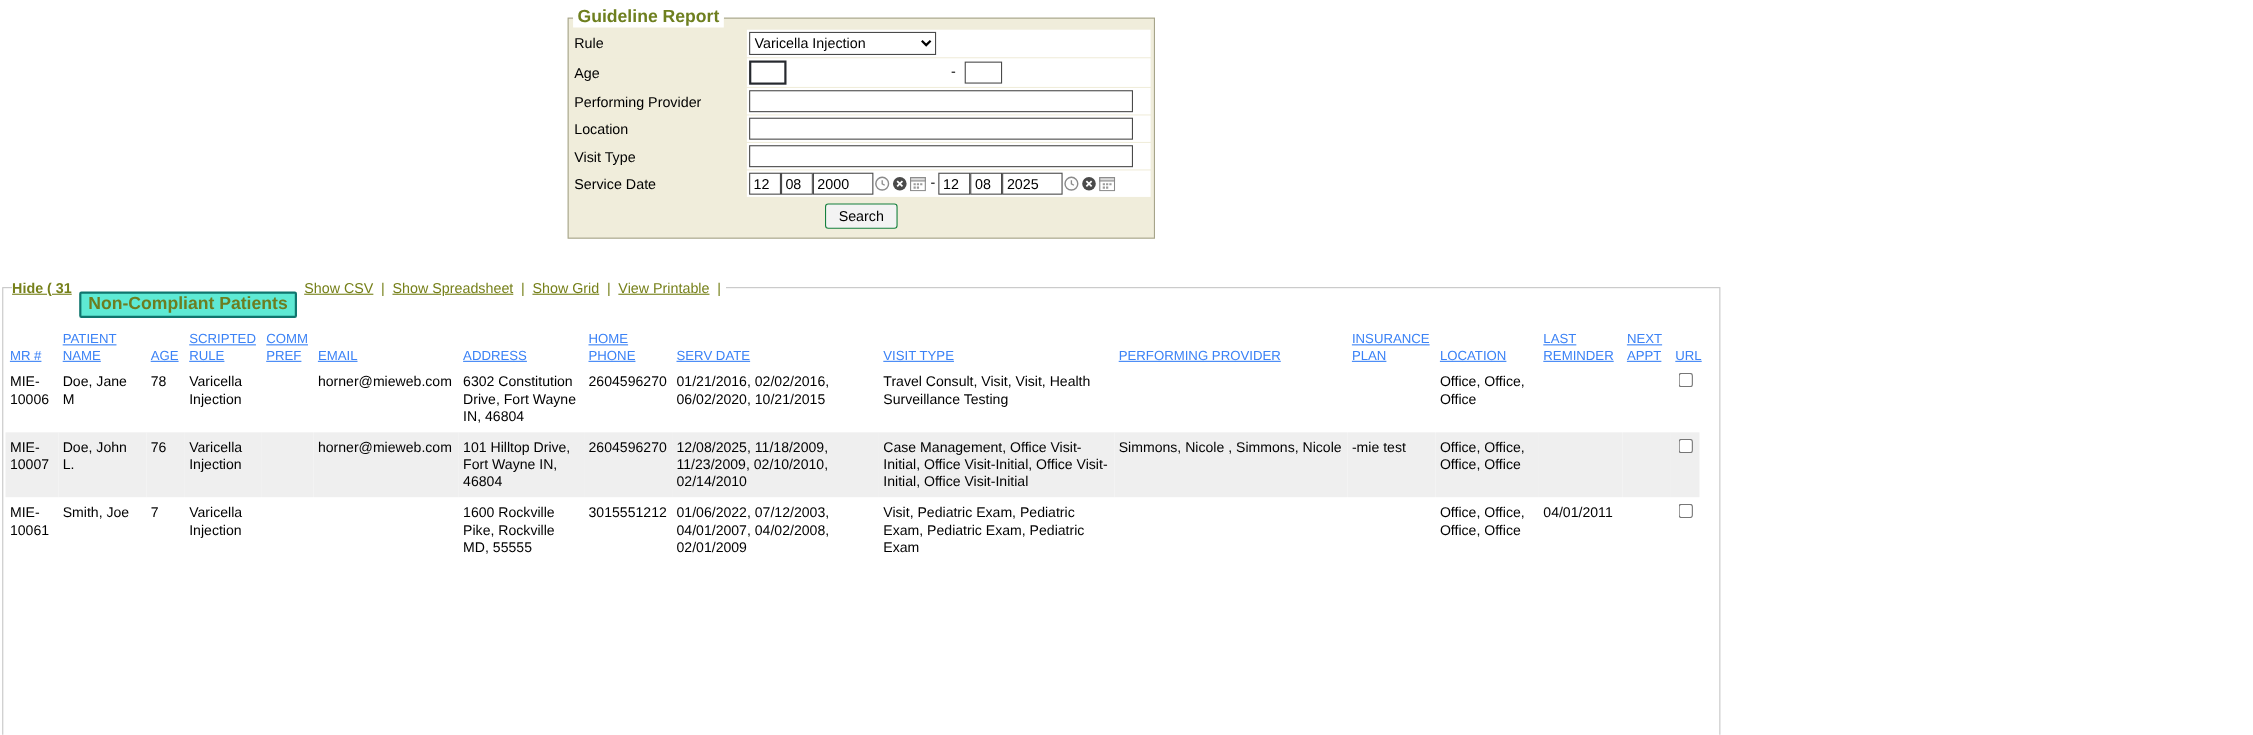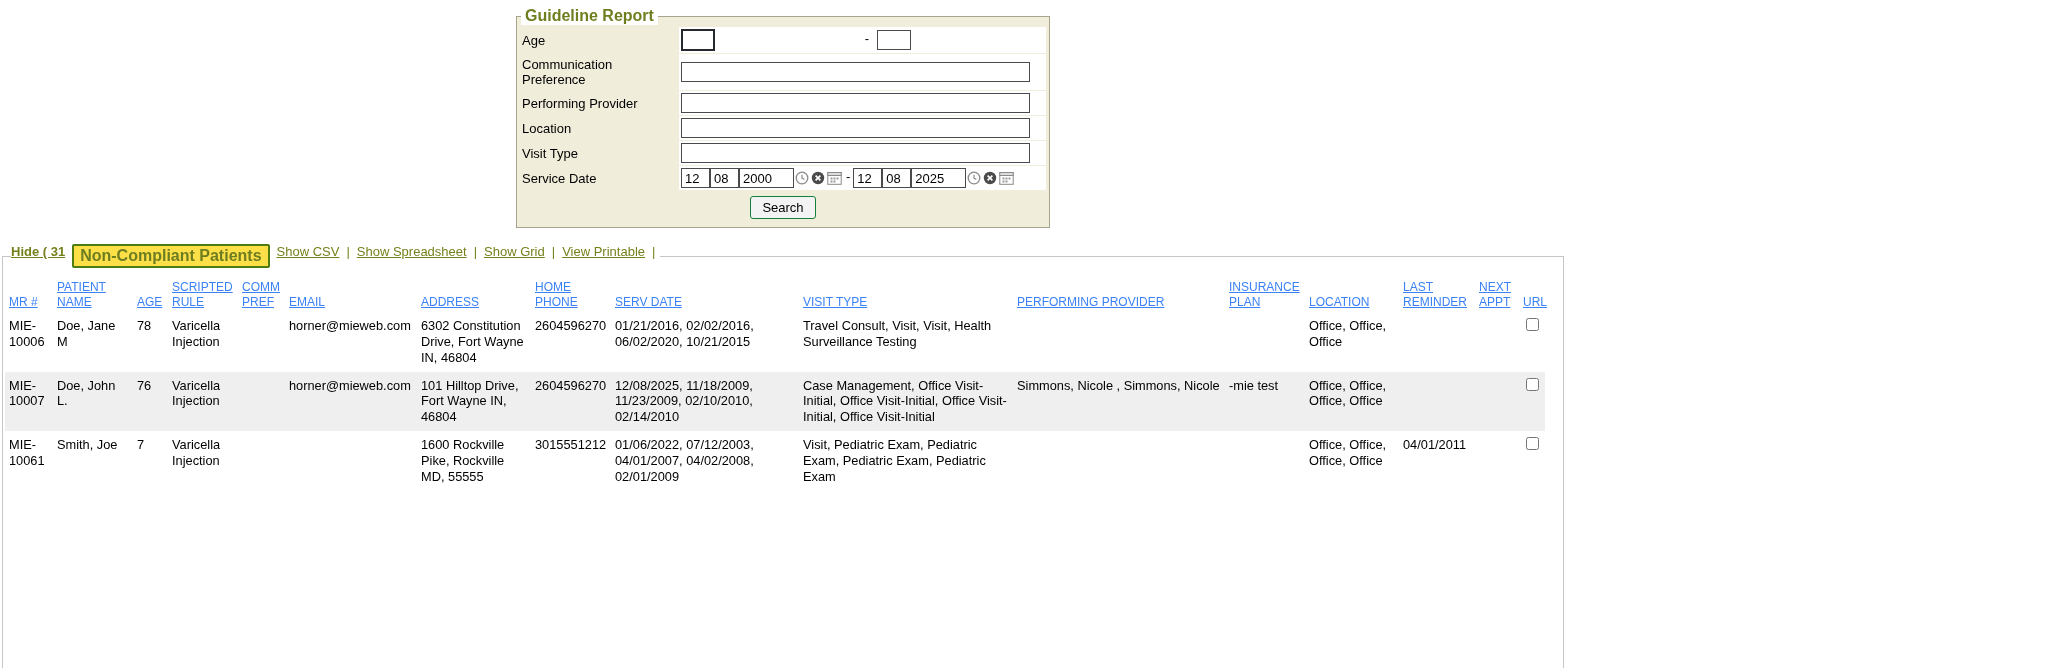--- a/index.html
+++ b/index.html
@@ -76,6 +76,14 @@
     <legend class="gr-legend">Guideline Report</legend>
     <table class="gr-table">
       <tbody>
+          <tr>
+        <td class="gr-label">Rule</td>
+        <td class="gr-input-cell">
+          <select class="rule-select">
+            <option>Varicella Injection</option>
+          </select>
+        </td>
+      </tr>
       <tr>
         <td class="gr-label">Age</td>
         <td class="gr-input-cell">

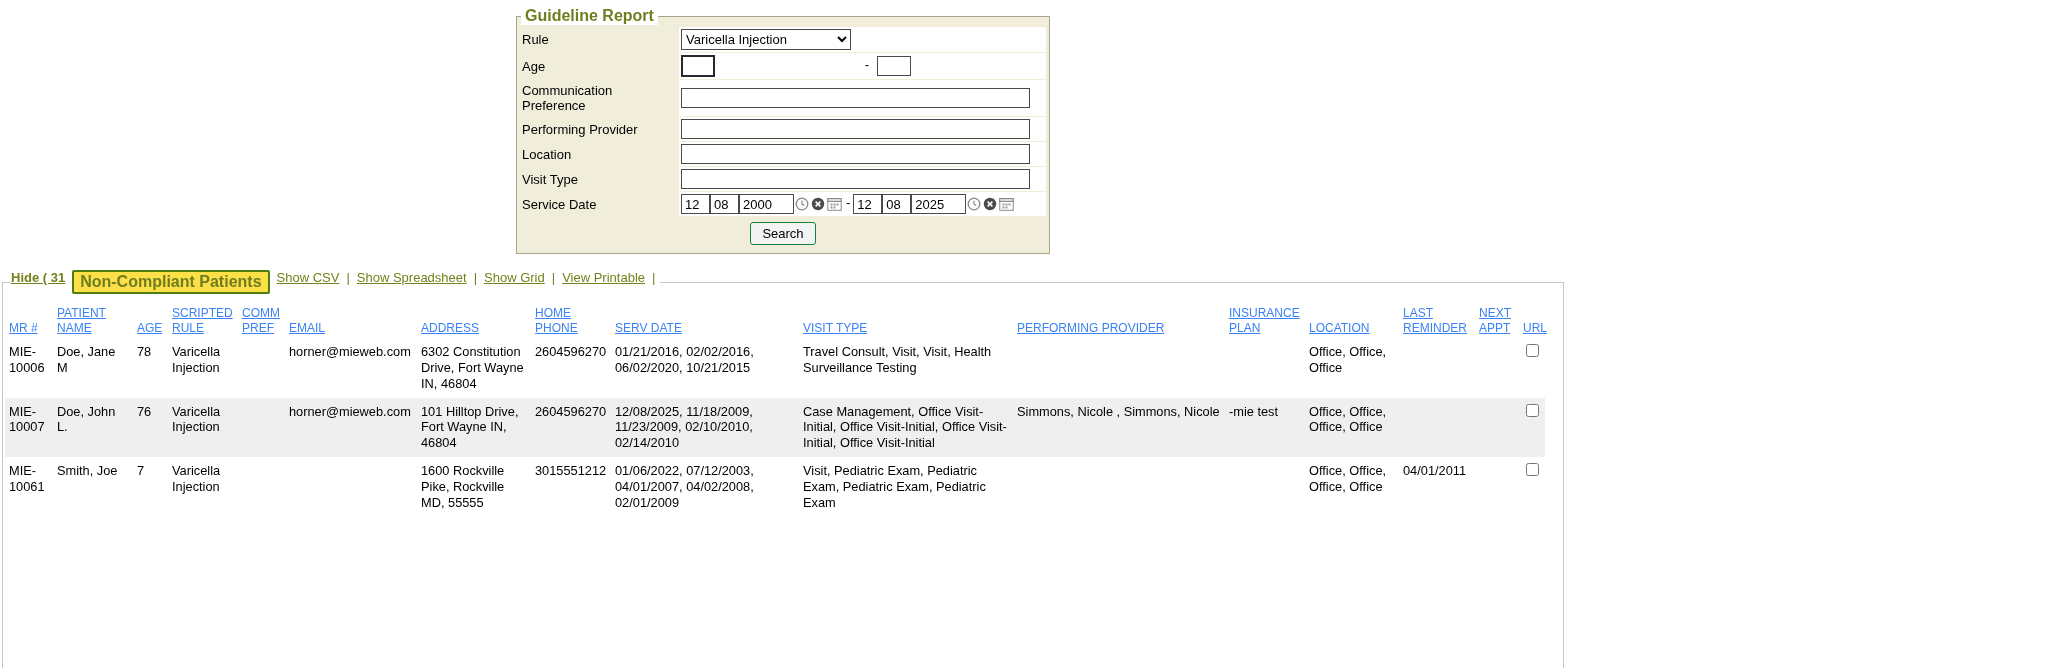--- a/index.html
+++ b/index.html
@@ -90,12 +90,6 @@
           <input type="text" class="age-input focused" value="" style="">
           <span class="age-dash">-</span>
           <input type="text" class="age-input" value="" style="">
-        </td>
-      </tr>
-      <tr>
-        <td class="gr-label">Communication Preference</td>
-        <td class="gr-input-cell">
-          <input type="text" class="text-input wide" value="" style="">
         </td>
       </tr>
       <tr>

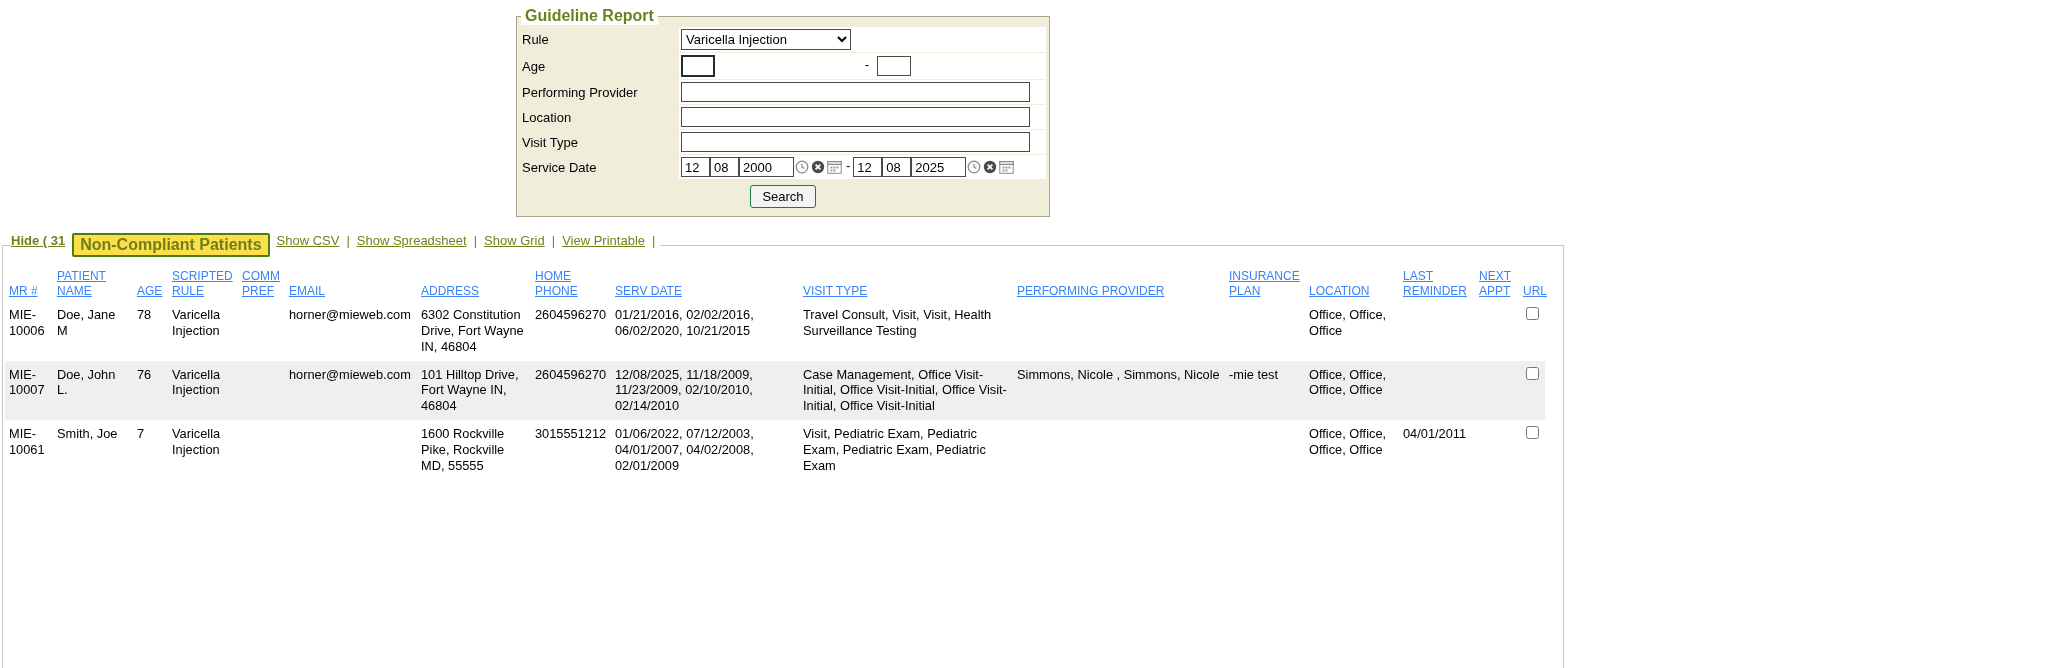--- a/index.html
+++ b/index.html
@@ -52,7 +52,7 @@
     background: #fff; min-height: 560px; padding: 2px 0 0 0;
   }
   .patients-legend { margin-left: 8px; background: #fff; padding-right: 5px; }
-  .legend-inner { display: inline-flex; align-items: flex-start; gap: 7px; }
+  .legend-inner { display: inline-flex; align-items: center; gap: 7px; }
   .hide-link { color: #76801a; font-weight: bold; font-size: 13px; text-decoration: underline; cursor: pointer; }
   .ncp-box { border: 2px solid #4d7c0f; border-radius: 2px; padding: 1px 6px; background: #fde047; }
   .ncp-title { color: #6d7d20; font-weight: bold; font-size: 16px; }

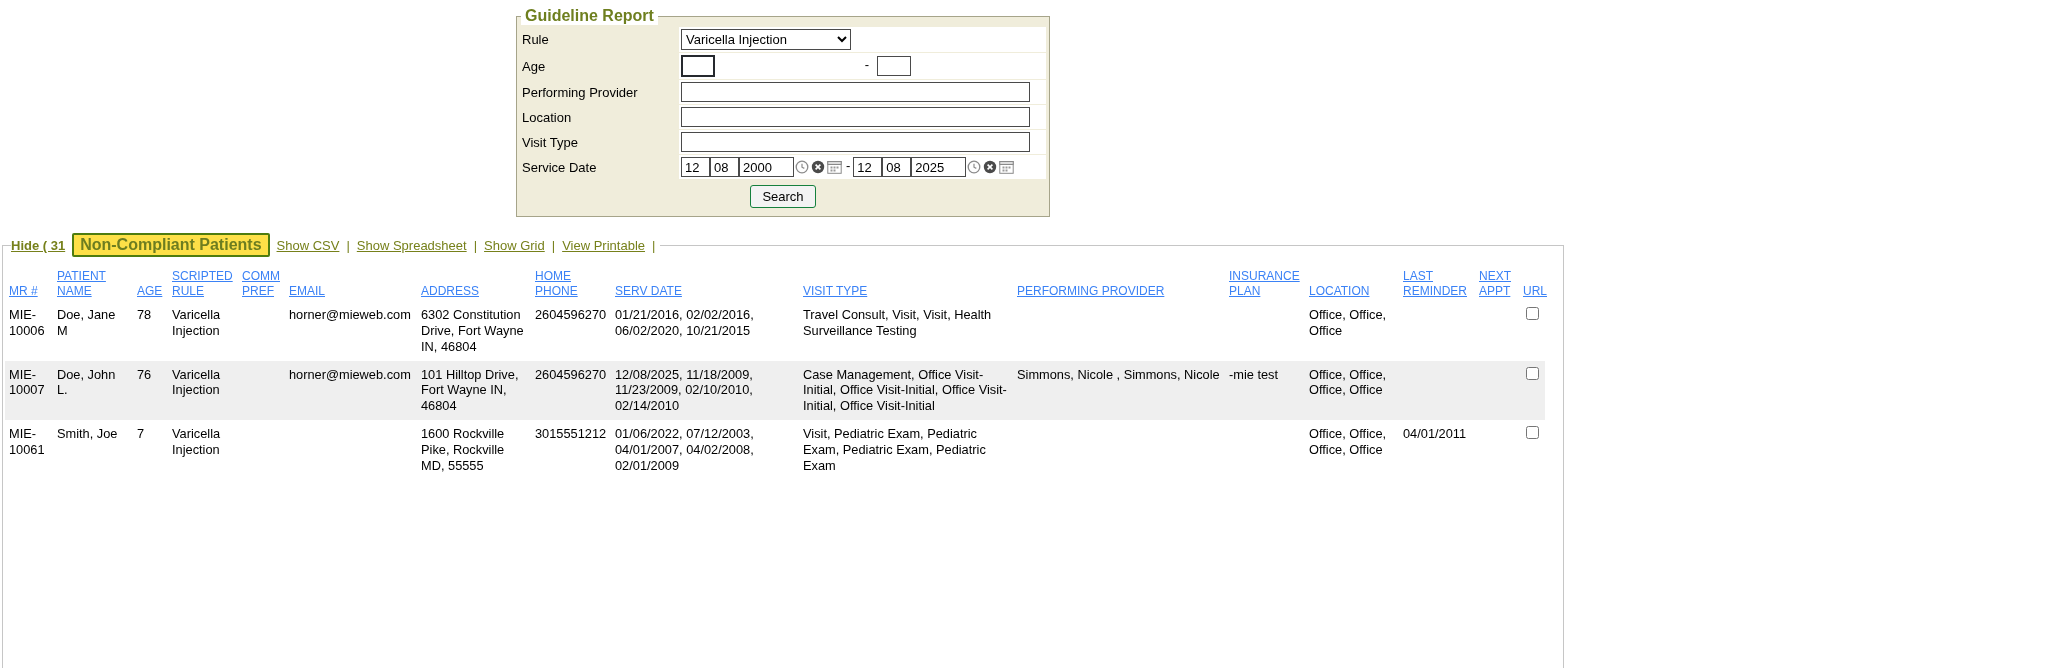--- a/index.html
+++ b/index.html
@@ -54,7 +54,7 @@
   .patients-legend { margin-left: 8px; background: #fff; padding-right: 5px; }
   .legend-inner { display: inline-flex; align-items: center; gap: 7px; }
   .hide-link { color: #76801a; font-weight: bold; font-size: 13px; text-decoration: underline; cursor: pointer; }
-  .ncp-box { border: 2px solid #4d7c0f; border-radius: 2px; padding: 1px 6px; background: #fde047; }
+  .ncp-box { border: 2px solid #0f766e; border-radius: 2px; padding: 1px 6px; background: #5eead4; margin-top: 32px; }
   .ncp-title { color: #6d7d20; font-weight: bold; font-size: 16px; }
   .action-link { color: #76801a; font-size: 13px; text-decoration: underline; cursor: pointer; }
   .link-sep { color: #76801a; font-size: 13px; }

